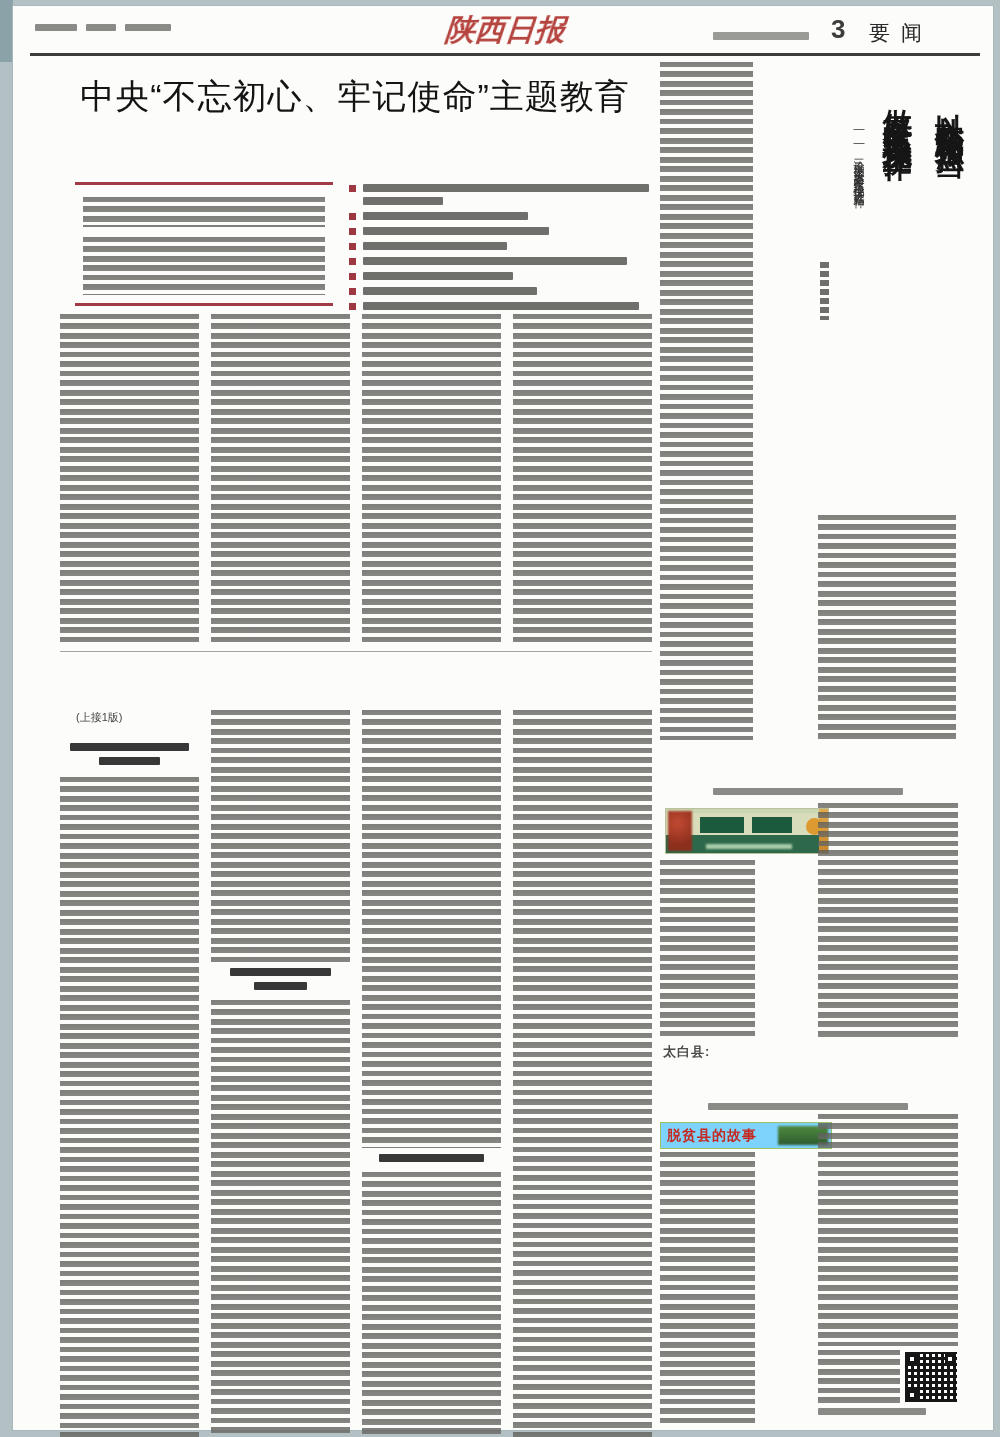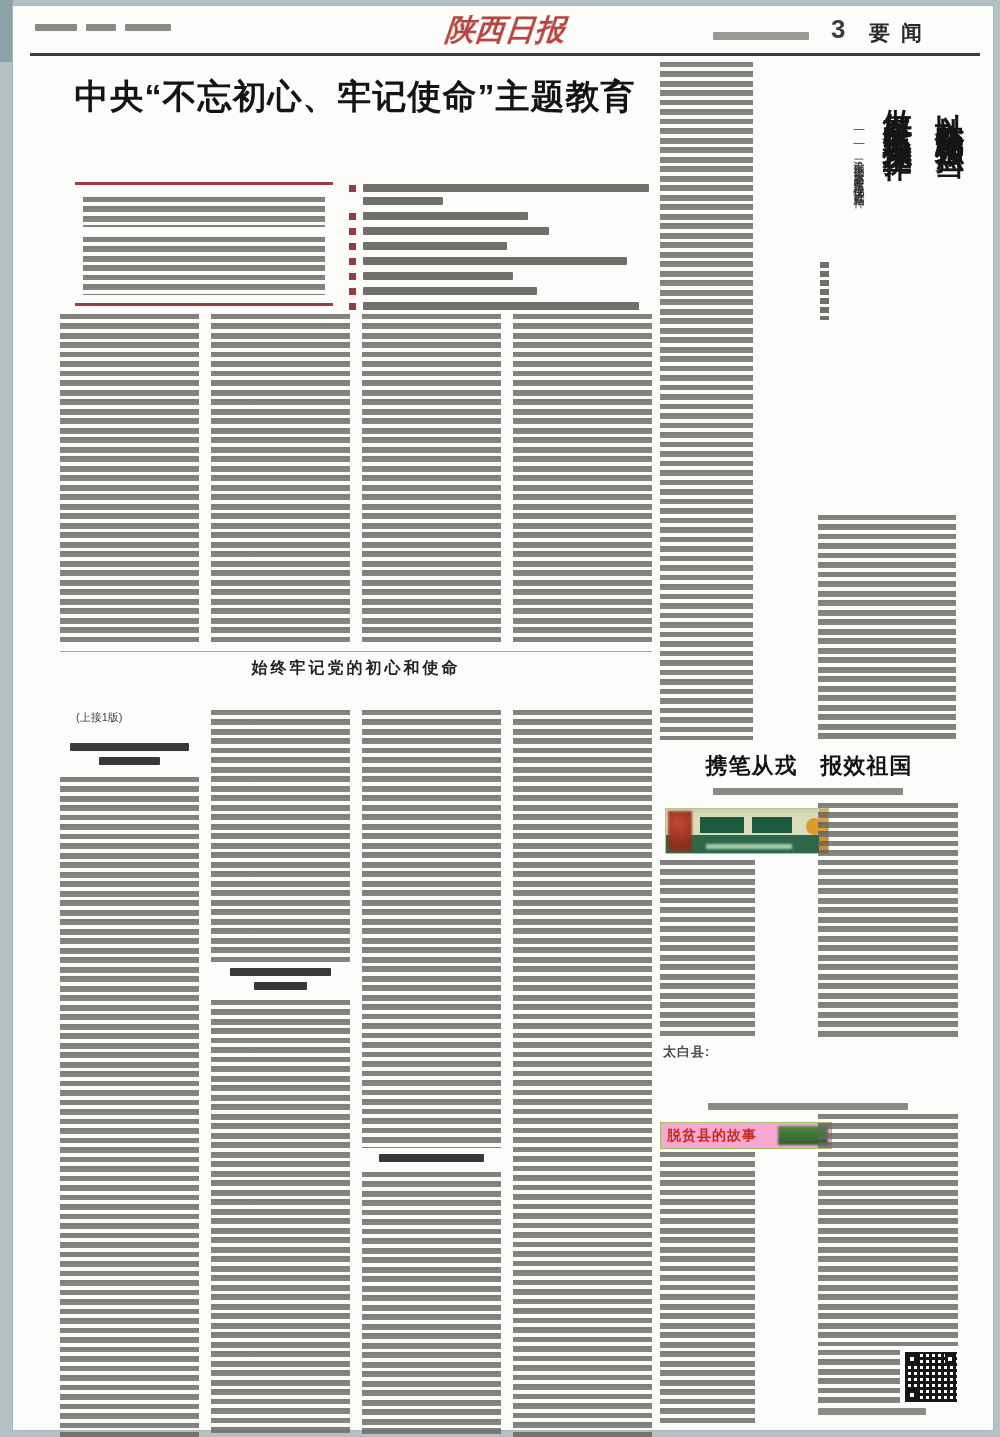--- a/index.html
+++ b/index.html
@@ -49,7 +49,7 @@
   <div class="bar abs" style="left:700px;top:26px;width:96px;height:8px;background:#9a9a96;"></div>
 
   <div class="abs" style="left:818px;top:8px;font-size:26px;font-weight:bold;color:#3d3d3d;">3</div>
-  <div class="abs" style="left:856px;top:13px;font-size:21px;font-weight:700;letter-spacing:11px;color:#2a2a2a;">要闻</div>
+  <div class="abs" style="left:856px;top:13px;font-size:21px;font-weight:400;letter-spacing:11px;color:#2a2a2a;">要闻</div>
 
   <div class="abs" style="left:17px;top:47px;width:950px;height:3px;background:#3d3d3d;"></div>
 

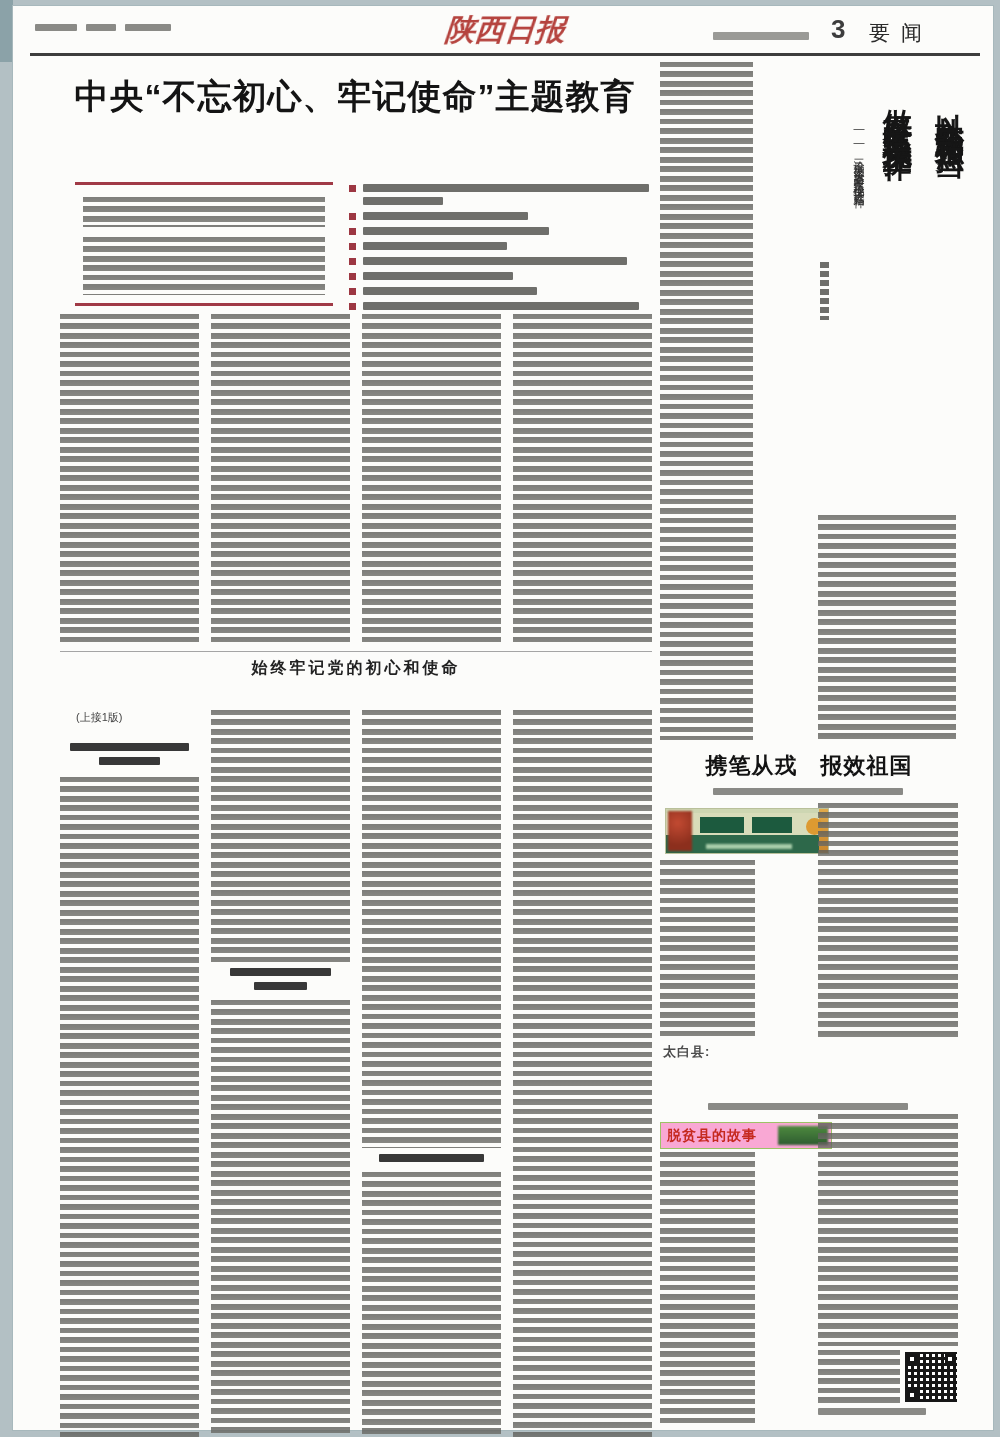--- a/index.html
+++ b/index.html
@@ -53,7 +53,7 @@
 
   <div class="abs" style="left:17px;top:47px;width:950px;height:3px;background:#3d3d3d;"></div>
 
-  <div class="abs" style="left:42px;top:68px;width:600px;text-align:center;color:#141414;font-weight:700;">
+  <div class="abs" style="left:42px;top:68px;width:600px;text-align:center;color:#141414;font-weight:400;">
     <div style="font-size:34px;line-height:45px;letter-spacing:1px;">中央“不忘初心、牢记使命”主题教育</div>
   </div>
 

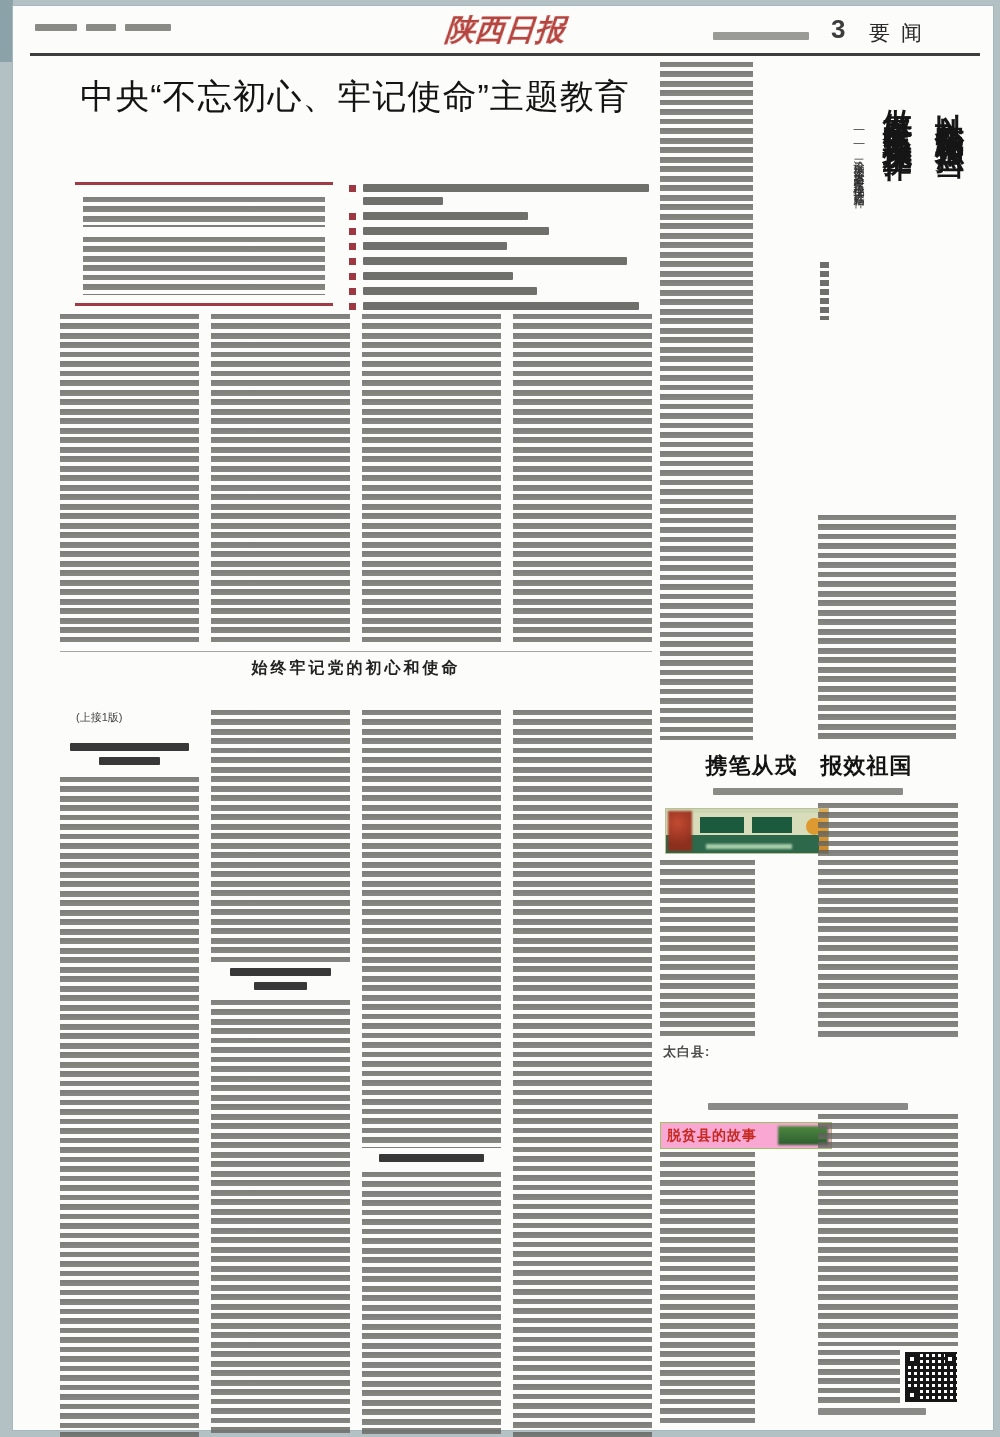--- a/index.html
+++ b/index.html
@@ -109,7 +109,6 @@
 
   <div class="abs" style="left:47px;top:645px;width:592px;height:1px;background:#a5a5a5;"></div>
 
-  <div class="abs" style="left:47px;top:652px;width:592px;text-align:center;font-size:16px;font-weight:900;letter-spacing:3px;color:#222;">始终牢记党的初心和使命</div>
 
   <div class="abs" style="left:47px;top:684px;width:592px;height:736px;display:flex;gap:12px;margin-top:20px;">
     <div class="col" style="flex:1;">

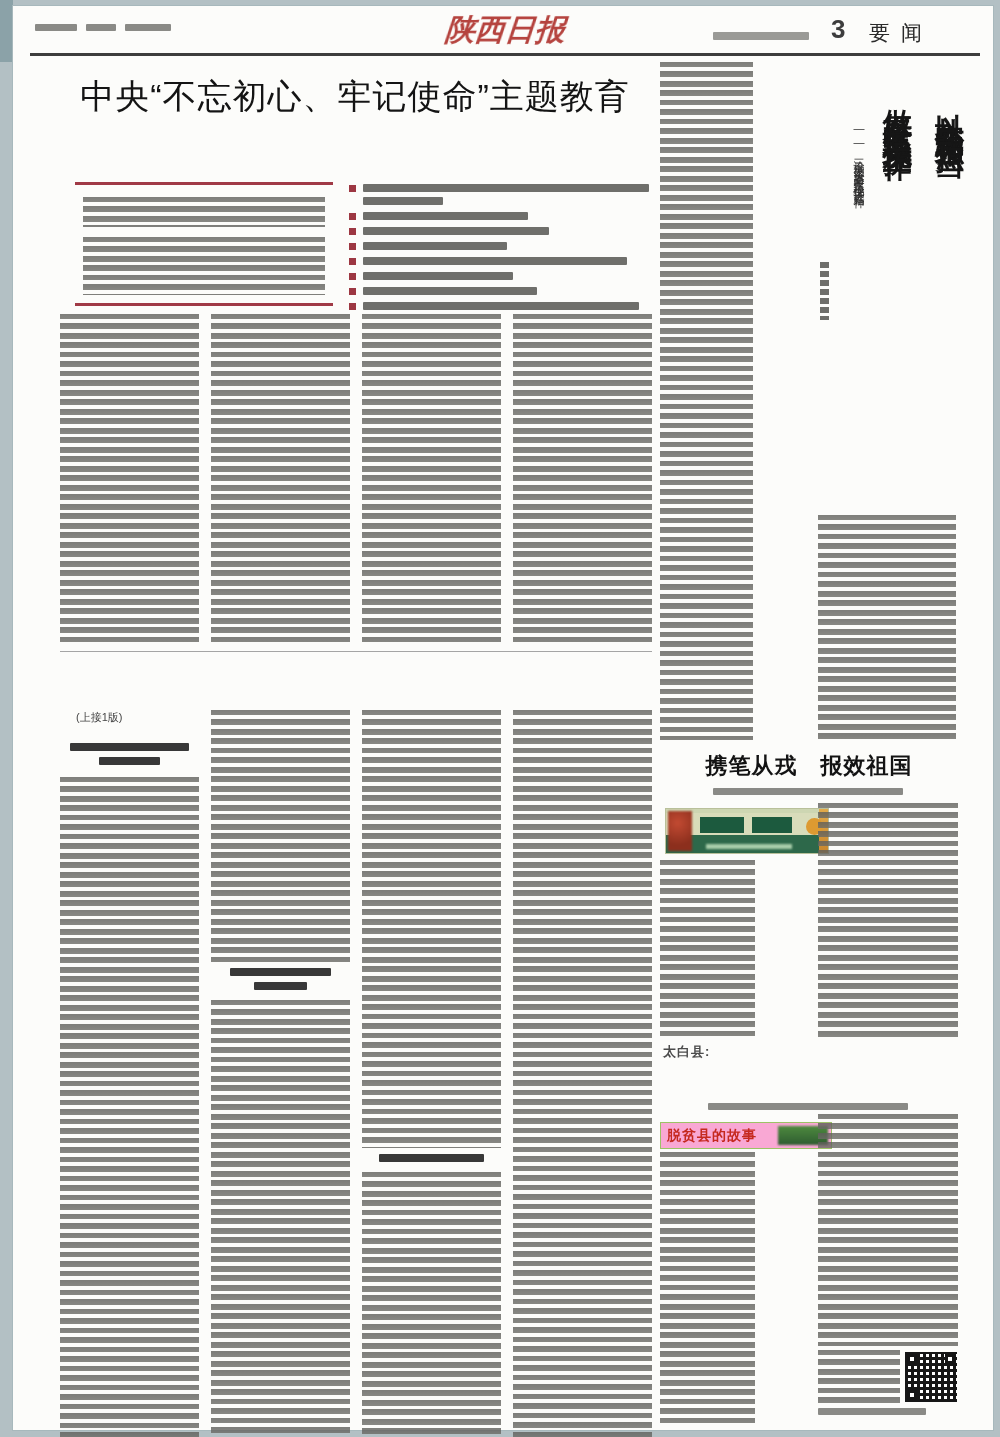--- a/index.html
+++ b/index.html
@@ -149,7 +149,6 @@
 
   <div class="tx abs" style="left:805px;top:509px;width:138px;height:228px;"></div>
 
-  <div class="abs" style="left:647px;top:745px;width:298px;text-align:center;font-size:22px;font-weight:900;letter-spacing:1px;color:#131313;">携笔从戎　报效祖国</div>
   <div class="bar abs" style="left:700px;top:782px;width:190px;height:7px;"></div>
 
   <div class="abs" style="left:652px;top:802px;width:164px;height:46px;background:linear-gradient(to bottom,#cdd6b2 0 8%,#d8dcba 8% 58%,#2d684a 58% 100%);border:1px solid #b9c09a;box-sizing:border-box;overflow:hidden;position:absolute;">

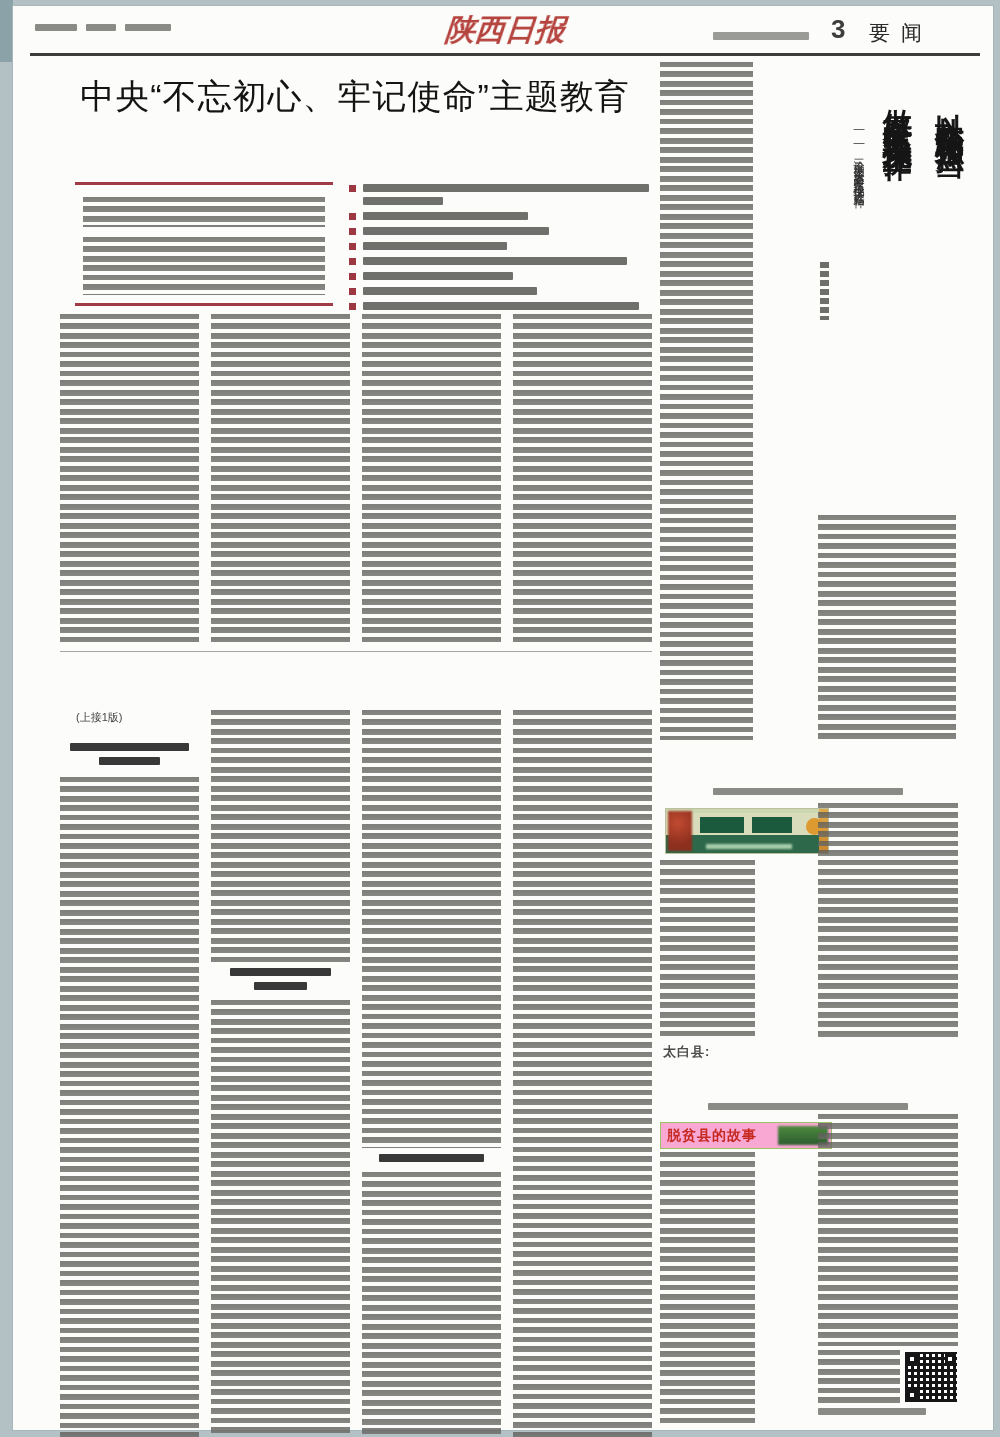--- a/index.html
+++ b/index.html
@@ -168,7 +168,7 @@
   <div class="abs" style="left:650px;top:1037px;font-size:13px;font-weight:700;color:#4c4c4c;letter-spacing:1px;">太白县:</div>
   <div class="bar abs" style="left:695px;top:1097px;width:200px;height:7px;"></div>
 
-  <div class="abs" style="left:647px;top:1116px;width:172px;height:27px;background:#f9a8d4;border:1px solid #9cc266;box-sizing:border-box;display:flex;align-items:center;">
+  <div class="abs" style="left:647px;top:1116px;width:172px;height:27px;background:#7dd3fc;border:1px solid #9cc266;box-sizing:border-box;display:flex;align-items:center;">
     <div style="font-size:14px;font-weight:900;color:#c5291f;padding-left:6px;letter-spacing:1px;filter:blur(.3px);">脱贫县的故事</div>
     <div style="margin-left:auto;margin-right:3px;width:50px;height:19px;background:linear-gradient(#4e8a3f,#2e5c30);filter:blur(1px);"></div>
   </div>

